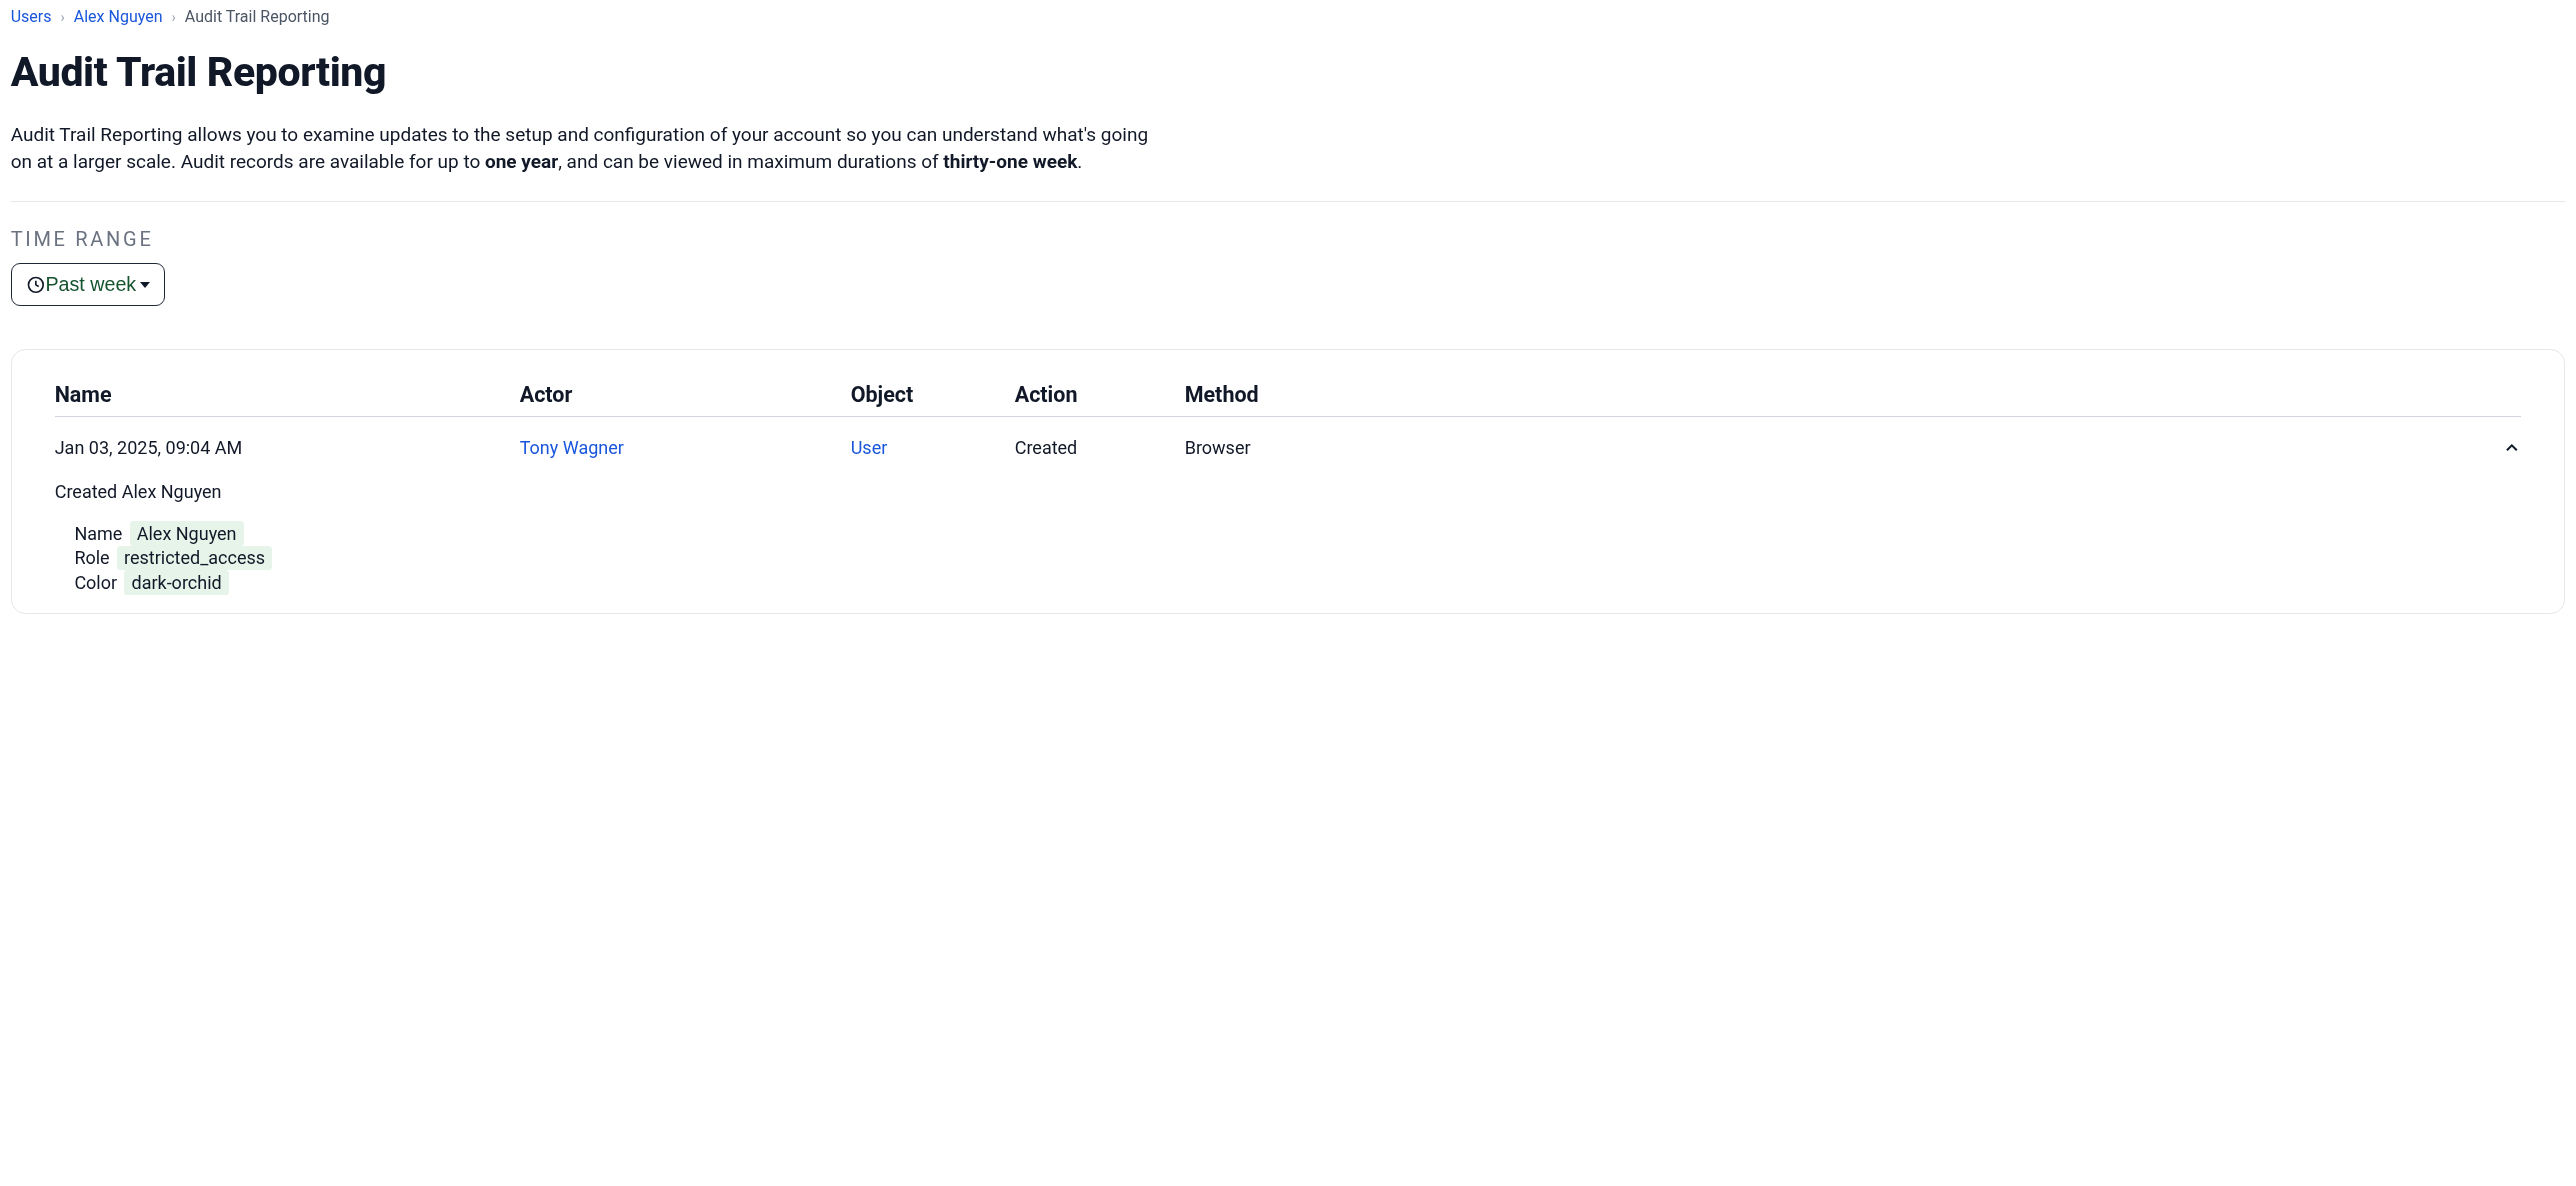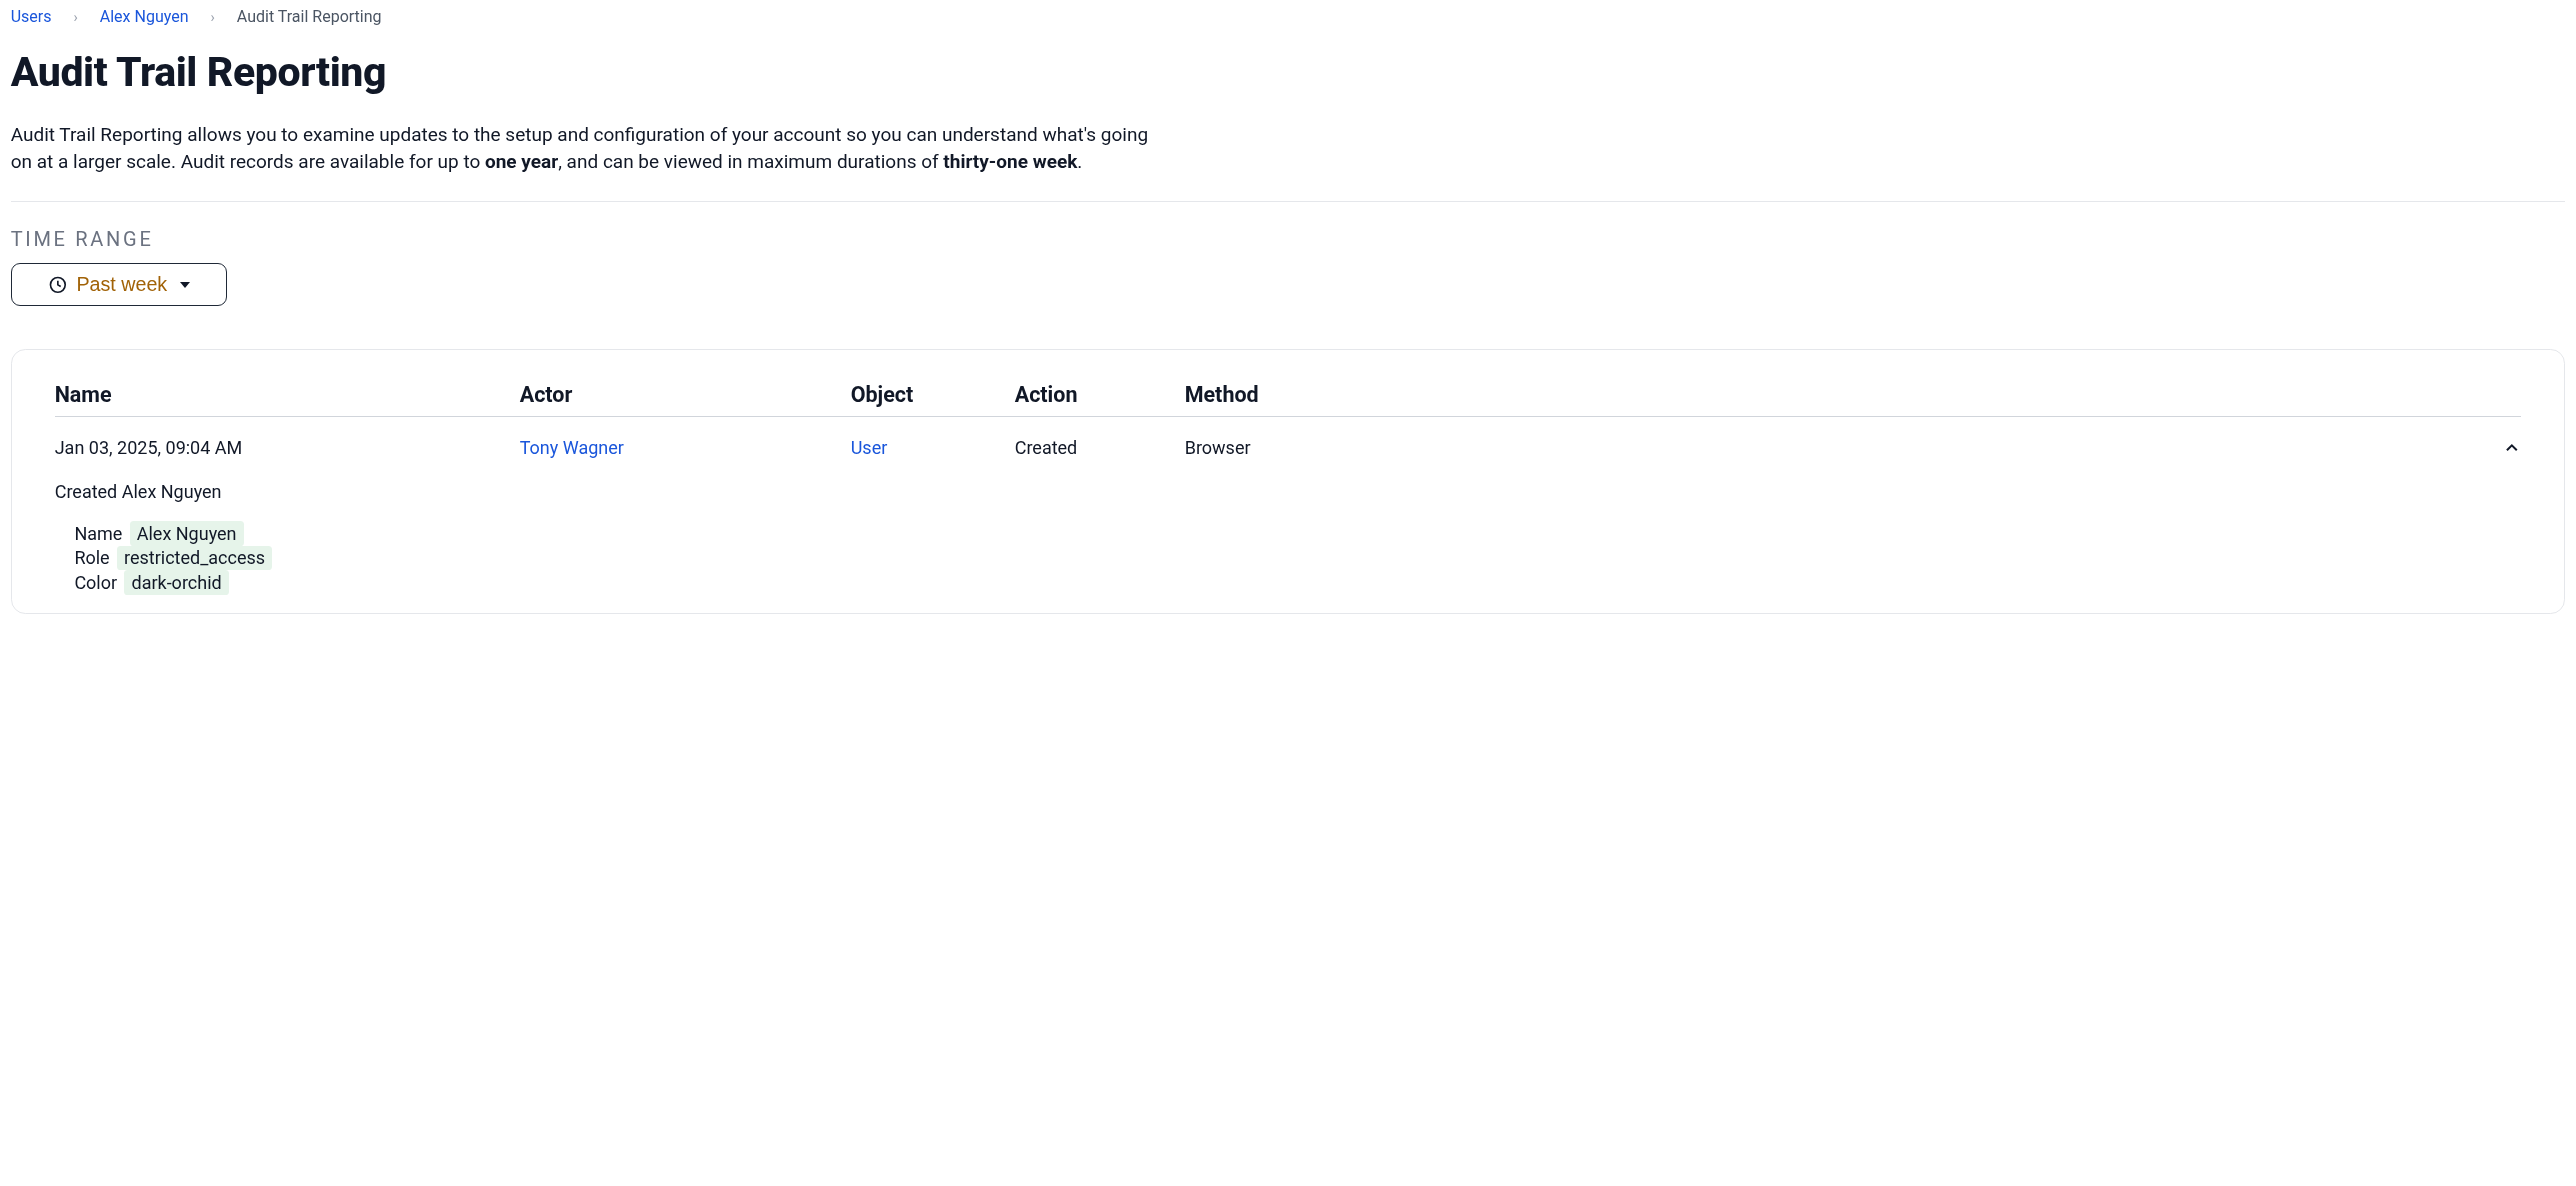--- a/index.html
+++ b/index.html
@@ -14,7 +14,7 @@
     .breadcrumb {
       display: flex;
       align-items: center;
-      gap: 22px;
+      gap: 9px;
       font-size: 16px;
       color: #1a56db;
       margin-bottom: 21.5px;

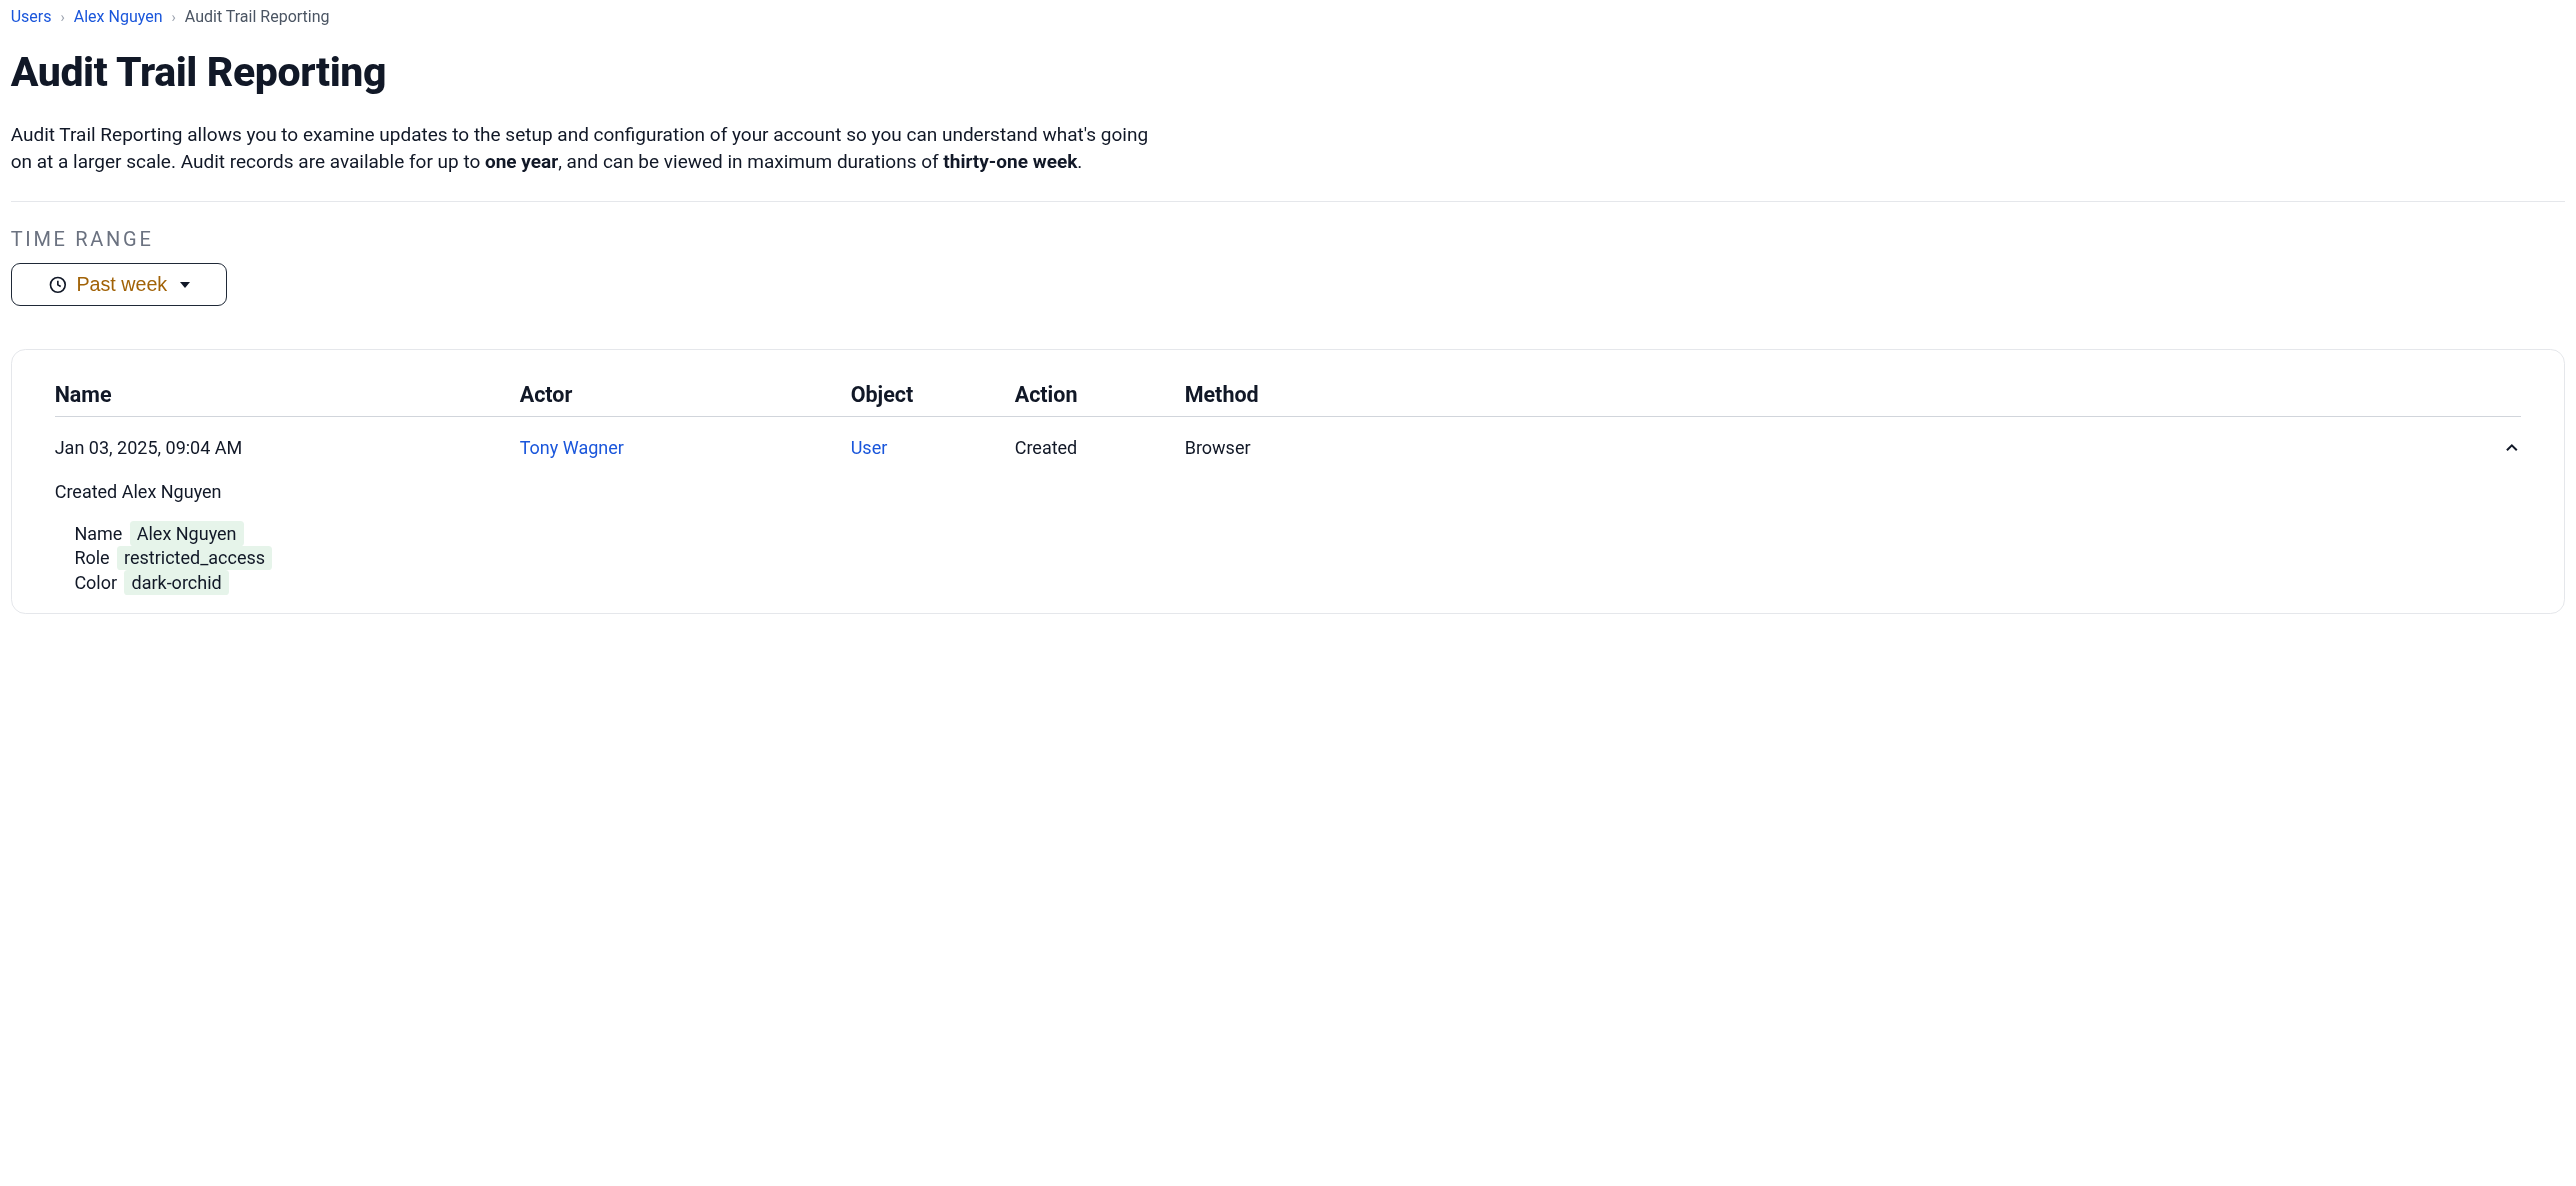--- a/index.html
+++ b/index.html
@@ -50,13 +50,12 @@
     .time-range-btn {
       display: inline-flex;
       align-items: center;
-      gap: 9px;
       background: #fff;
       border: 1.3px solid #1f2937;
       border-radius: 9px;
-      padding: 9px 36px;
+      padding: 9px 14px;
       font-size: 19.7px;
-      color: #a16207;
+      color: #14532d;
       cursor: pointer;
     }
     .time-range-btn svg.clock {

